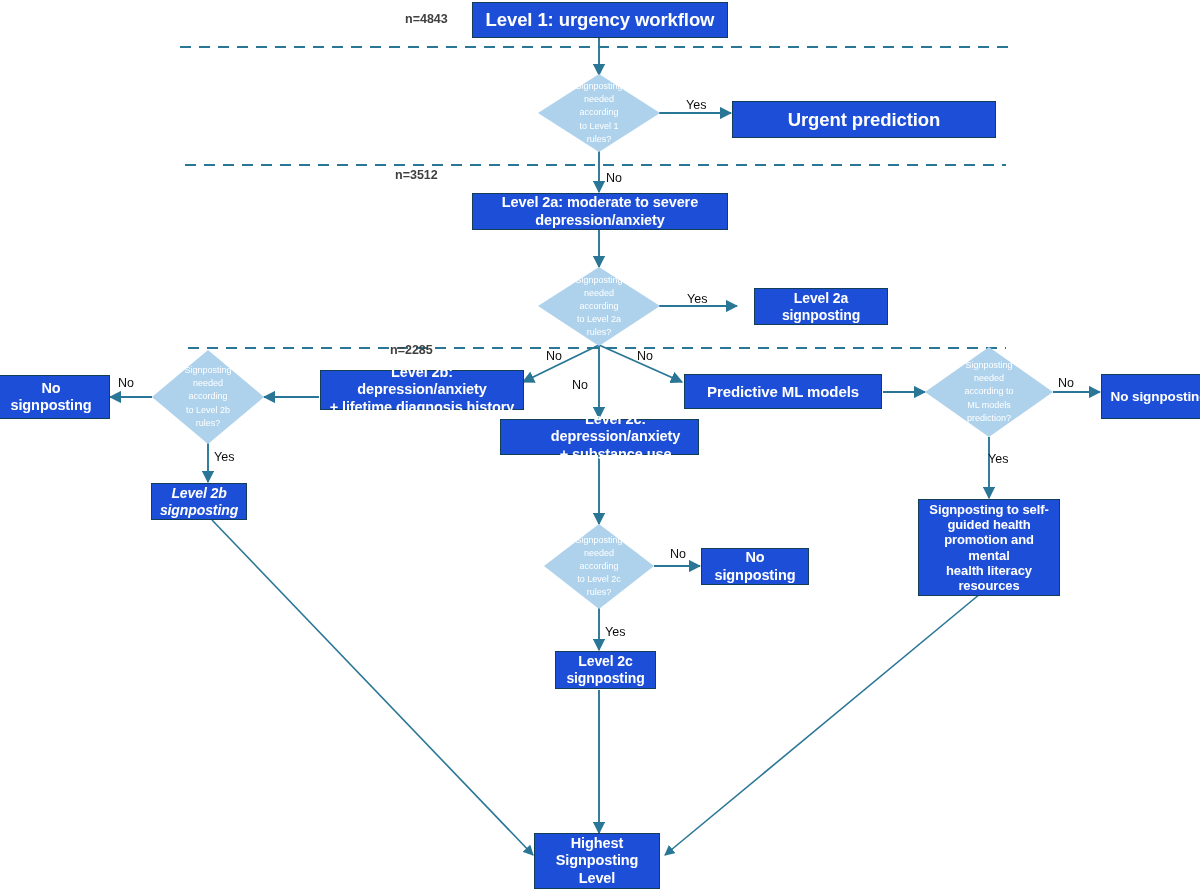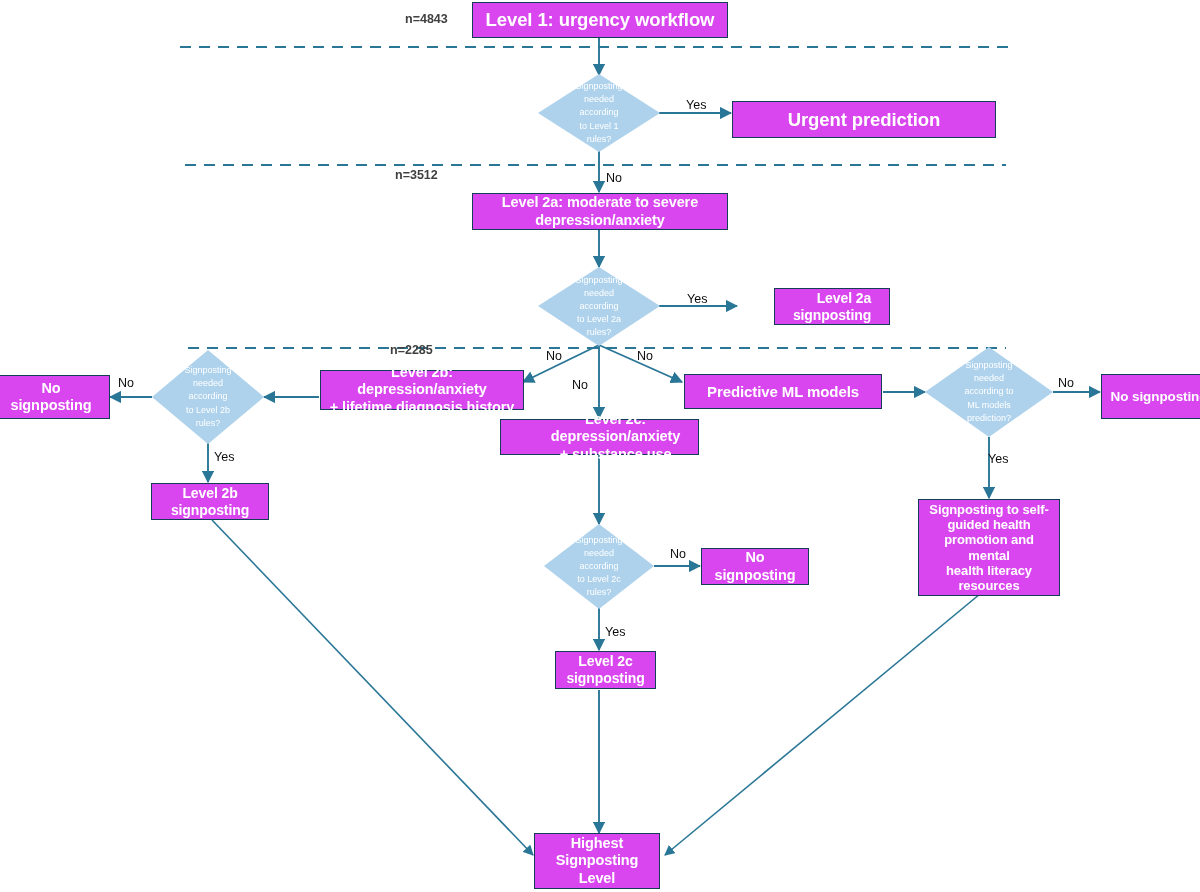--- a/index.html
+++ b/index.html
@@ -27,7 +27,7 @@
   .node-box {
     position: absolute;
     box-sizing: border-box;
-    background: #d946ef;
+    background: #1d4ed8;
     border: 1px solid #123f56;
     color: #ffffff;
     display: flex;

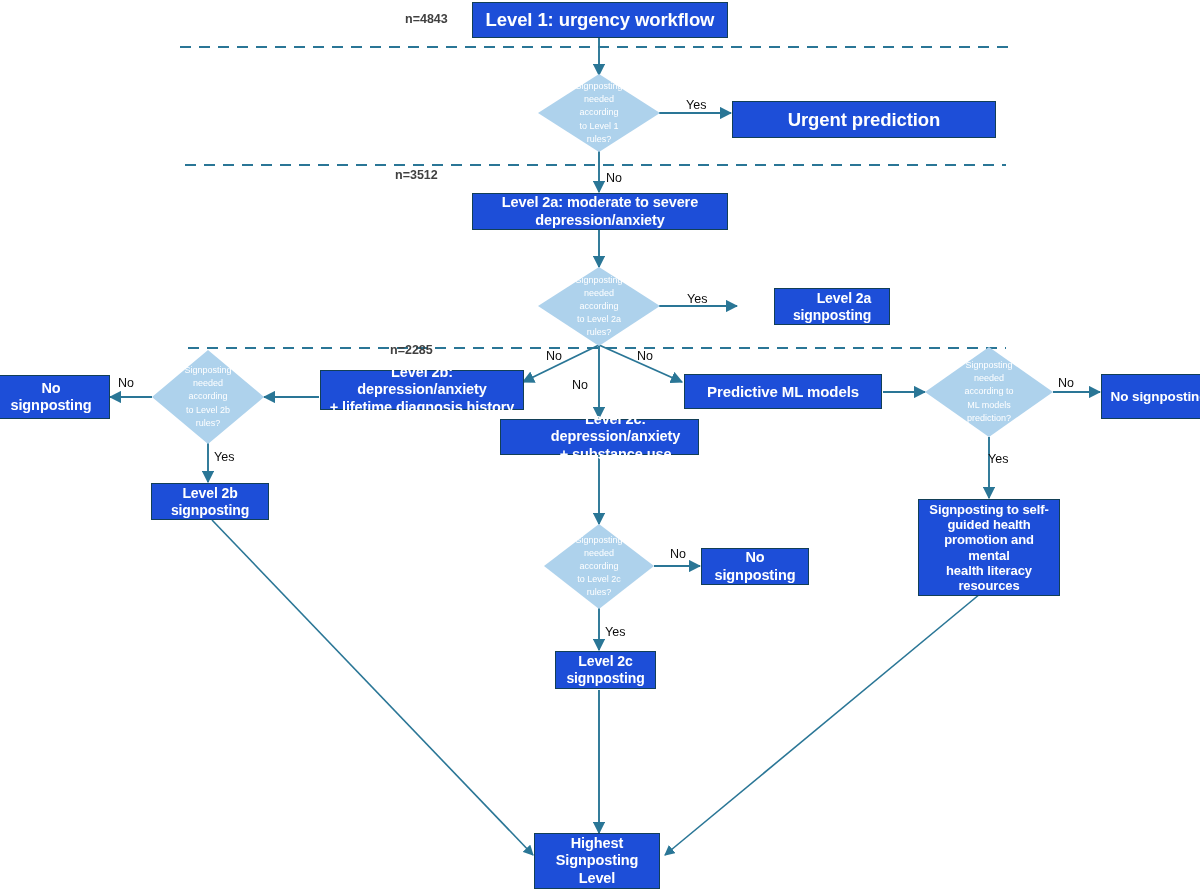--- a/index.html
+++ b/index.html
@@ -190,7 +190,7 @@
   <div class="node-box" style="left:472px; top:193px; width:256px; height:37px; font-size:14.5px;">Level 2a: moderate to severe
 depression/anxiety</div>
 
-  <div class="node-box" style="left:774px; top:288px; width:116px; height:37px; font-size:14px;text-align:right;">Level 2a
+  <div class="node-box" style="left:754px; top:288px; width:134px; height:37px; font-size:14px;">Level 2a
 signposting</div>
 
   <div class="node-box" style="left:-8px; top:375px; width:118px; height:44px; font-size:14.5px;">No

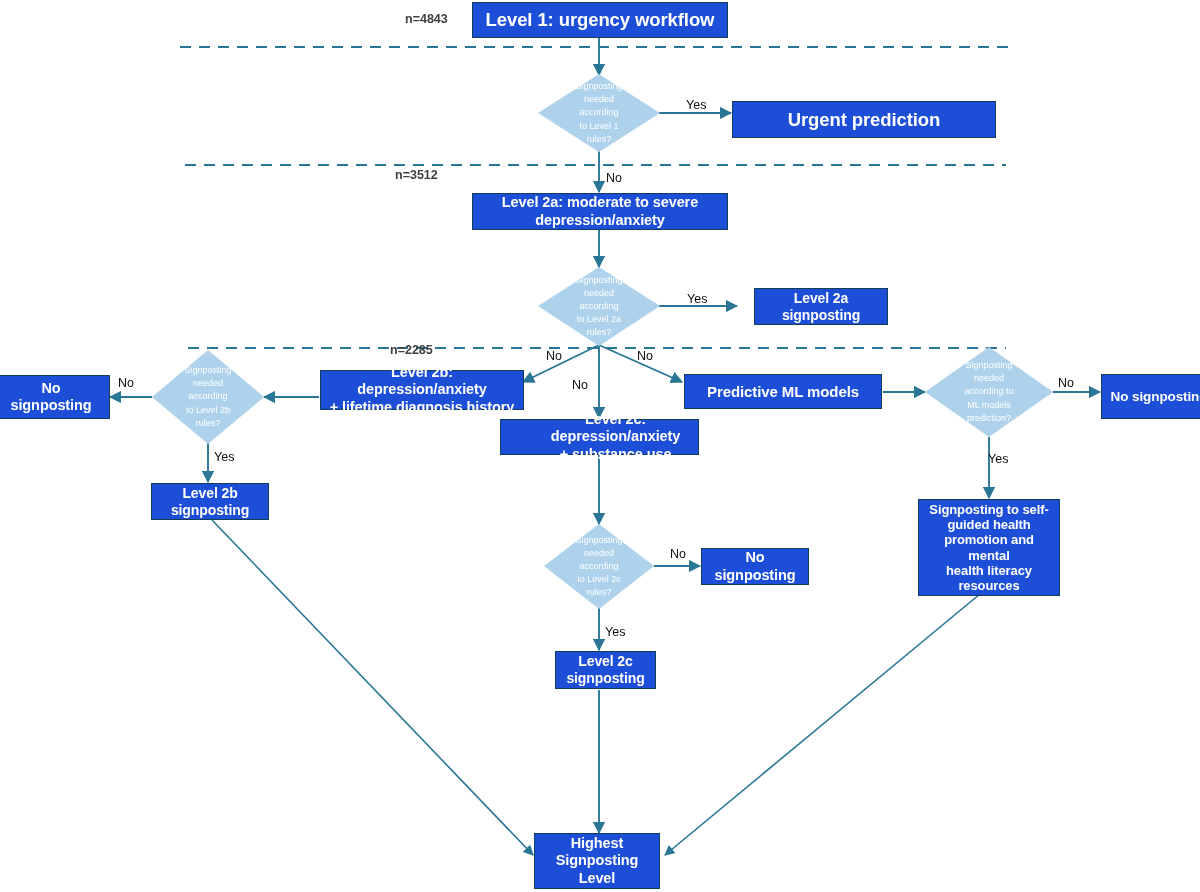--- a/index.html
+++ b/index.html
@@ -199,7 +199,7 @@
   <div class="node-box" style="left:320px; top:370px; width:204px; height:40px; font-size:14.5px;">Level 2b: depression/anxiety
 + lifetime diagnosis history</div>
 
-  <div class="node-box" style="left:151px; top:483px; width:118px; height:37px; font-size:14px;">Level 2b
+  <div class="node-box" style="left:151px; top:483px; width:96px; height:37px; font-size:14px;font-style:italic;">Level 2b
 signposting</div>
 
   <div class="node-box" style="left:500px; top:419px; width:199px; height:36px; font-size:14.5px;padding-left:36px;">Level 2c: depression/anxiety

